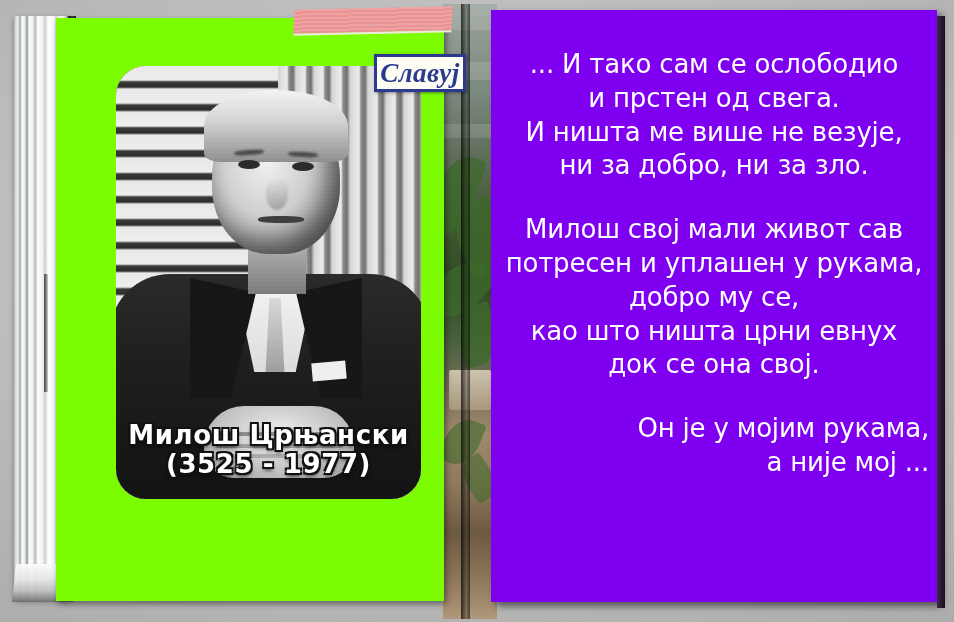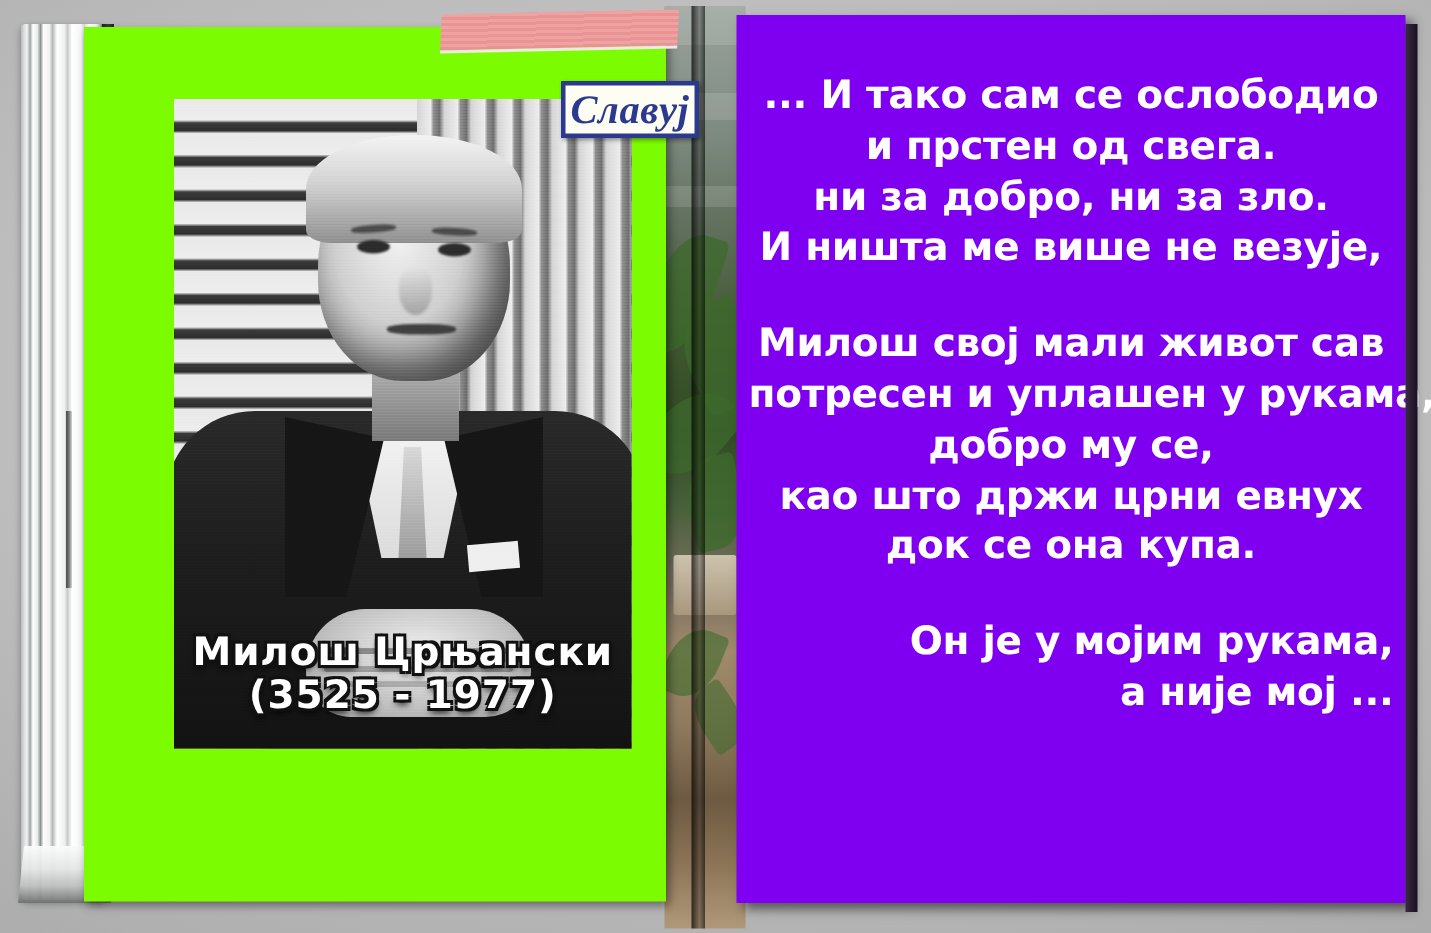--- a/index.html
+++ b/index.html
@@ -379,7 +379,7 @@
     color: #ffffff;
     text-align: center;
     font-family: "DejaVu Sans", sans-serif;
-    font-weight: 700;
+    font-weight: 400;
     font-size: 26px;
     line-height: 1.30;
     letter-spacing: -.2px;

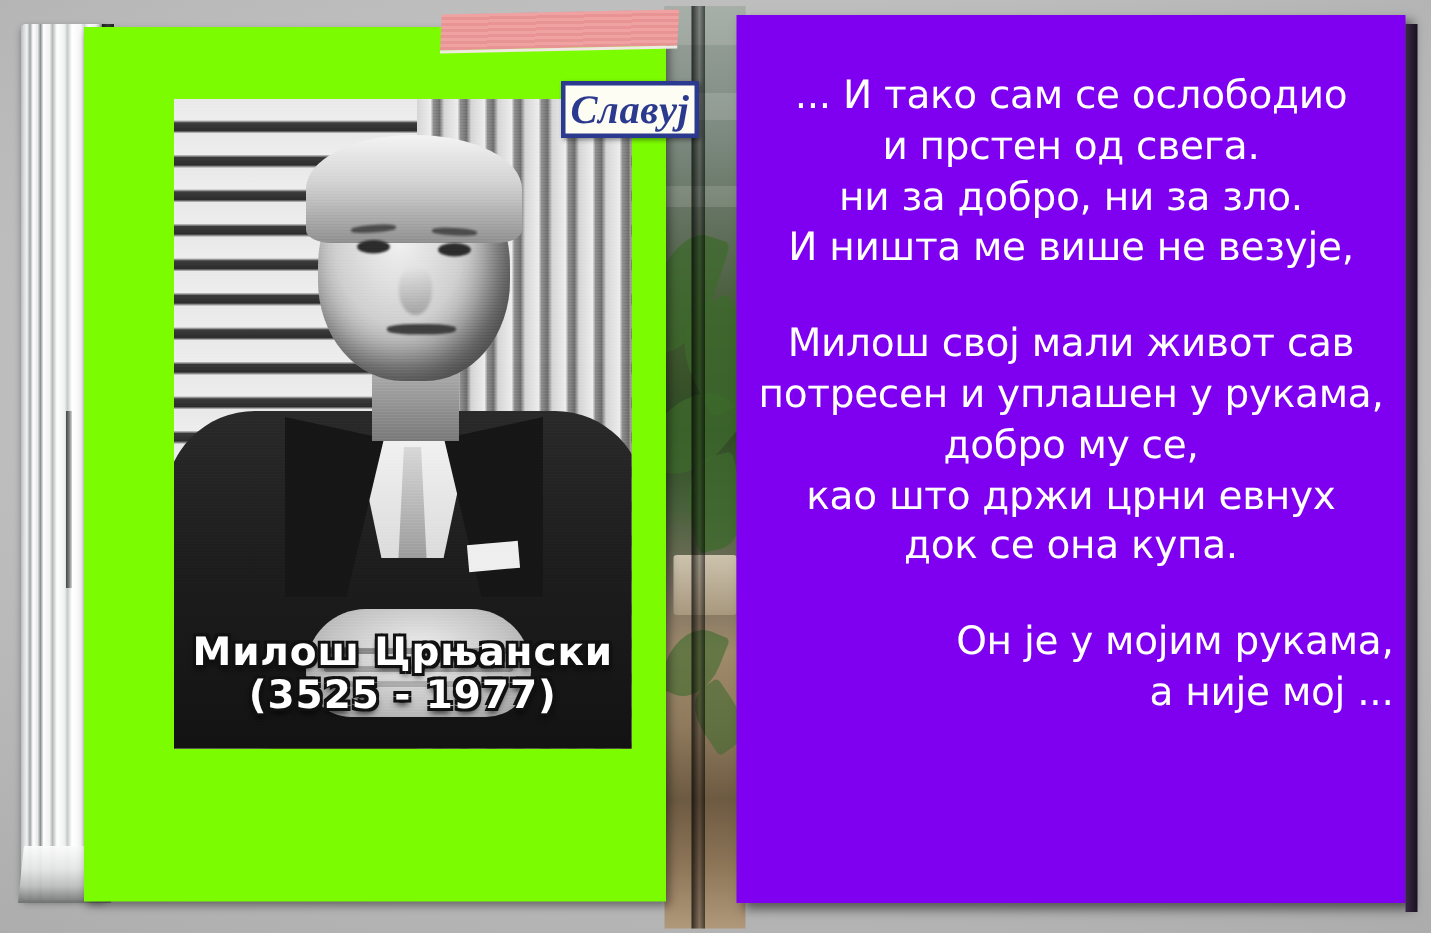--- a/index.html
+++ b/index.html
@@ -458,8 +458,8 @@
         <div class="stanza">
           <div class="line">... И тако сам се ослободио</div>
           <div class="line">и прстен од свега.</div>
+          <div class="line">И ништа ме више не везује,</div>
           <div class="line">ни за добро, ни за зло.</div>
-          <div class="line">И ништа ме више не везује,</div>
         </div>
 
         <div class="stanza">

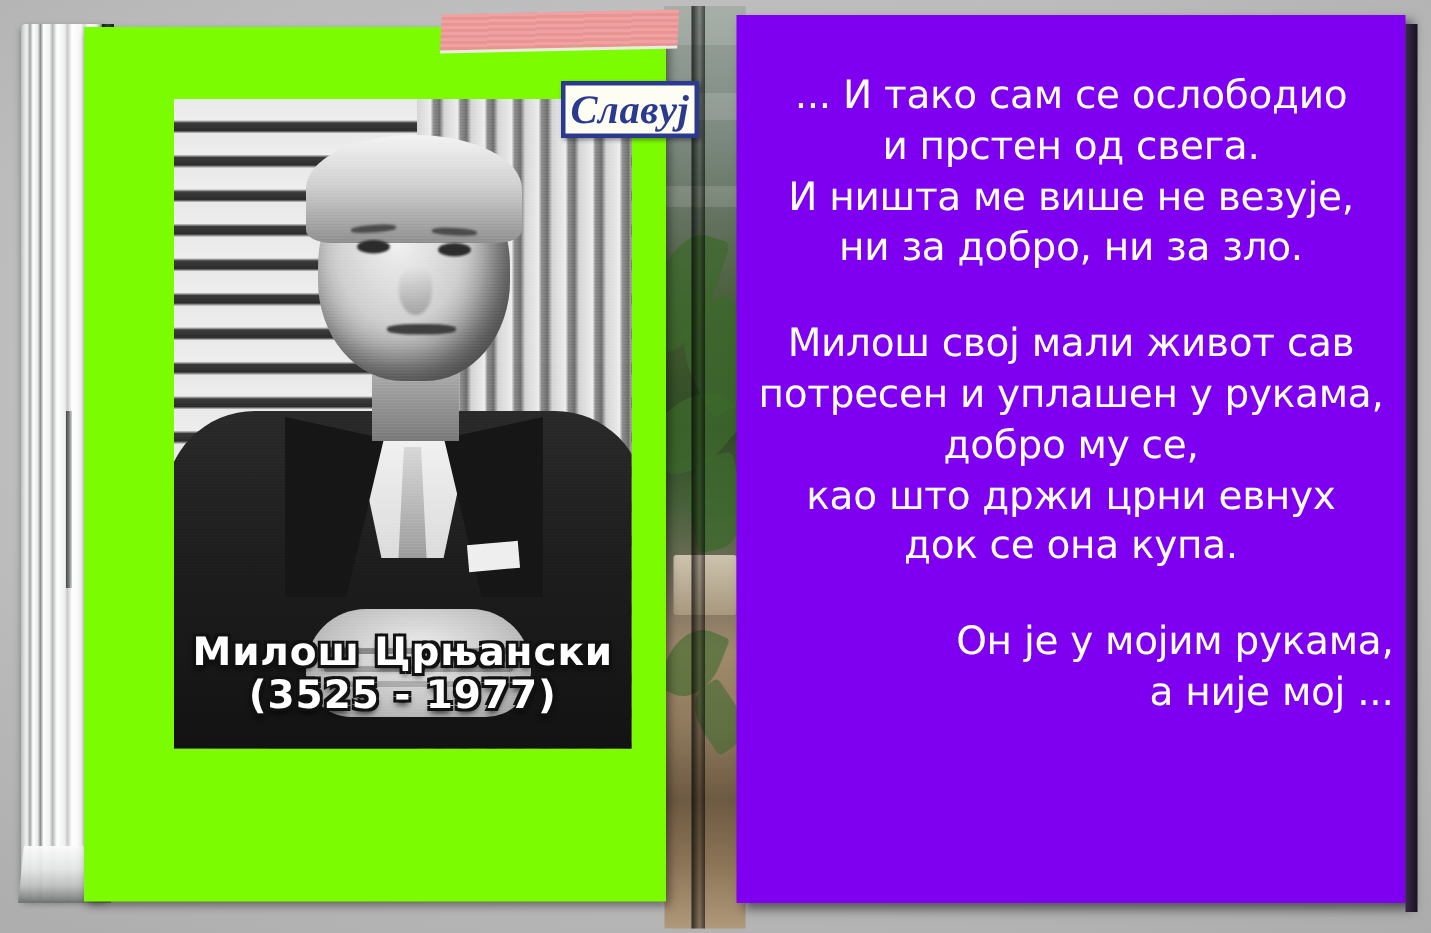--- a/index.html
+++ b/index.html
@@ -466,7 +466,7 @@
           <div class="line">Милош свој мали живот сав</div>
           <div class="line">потресен и уплашен у рукама,</div>
           <div class="line">добро му се,</div>
-          <div class="line">као што држи црни евнух</div>
+          <div class="line">као што ништа црни евнух</div>
           <div class="line">док се она купа.</div>
         </div>
 

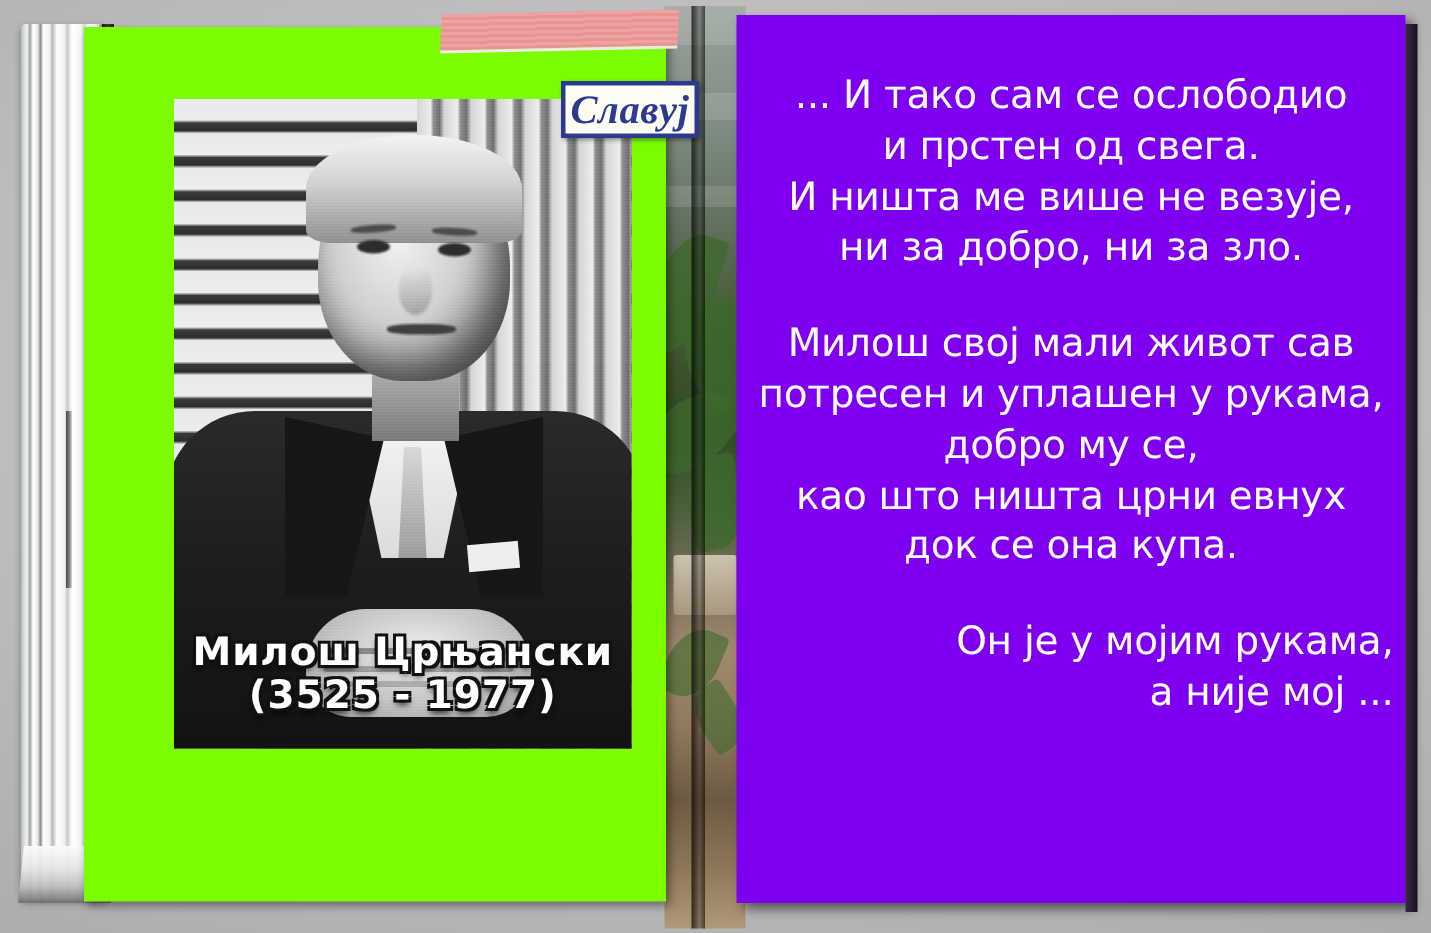--- a/index.html
+++ b/index.html
@@ -467,7 +467,7 @@
           <div class="line">потресен и уплашен у рукама,</div>
           <div class="line">добро му се,</div>
           <div class="line">као што ништа црни евнух</div>
-          <div class="line">док се она купа.</div>
+          <div class="line">док се она свој.</div>
         </div>
 
         <div class="stanza">

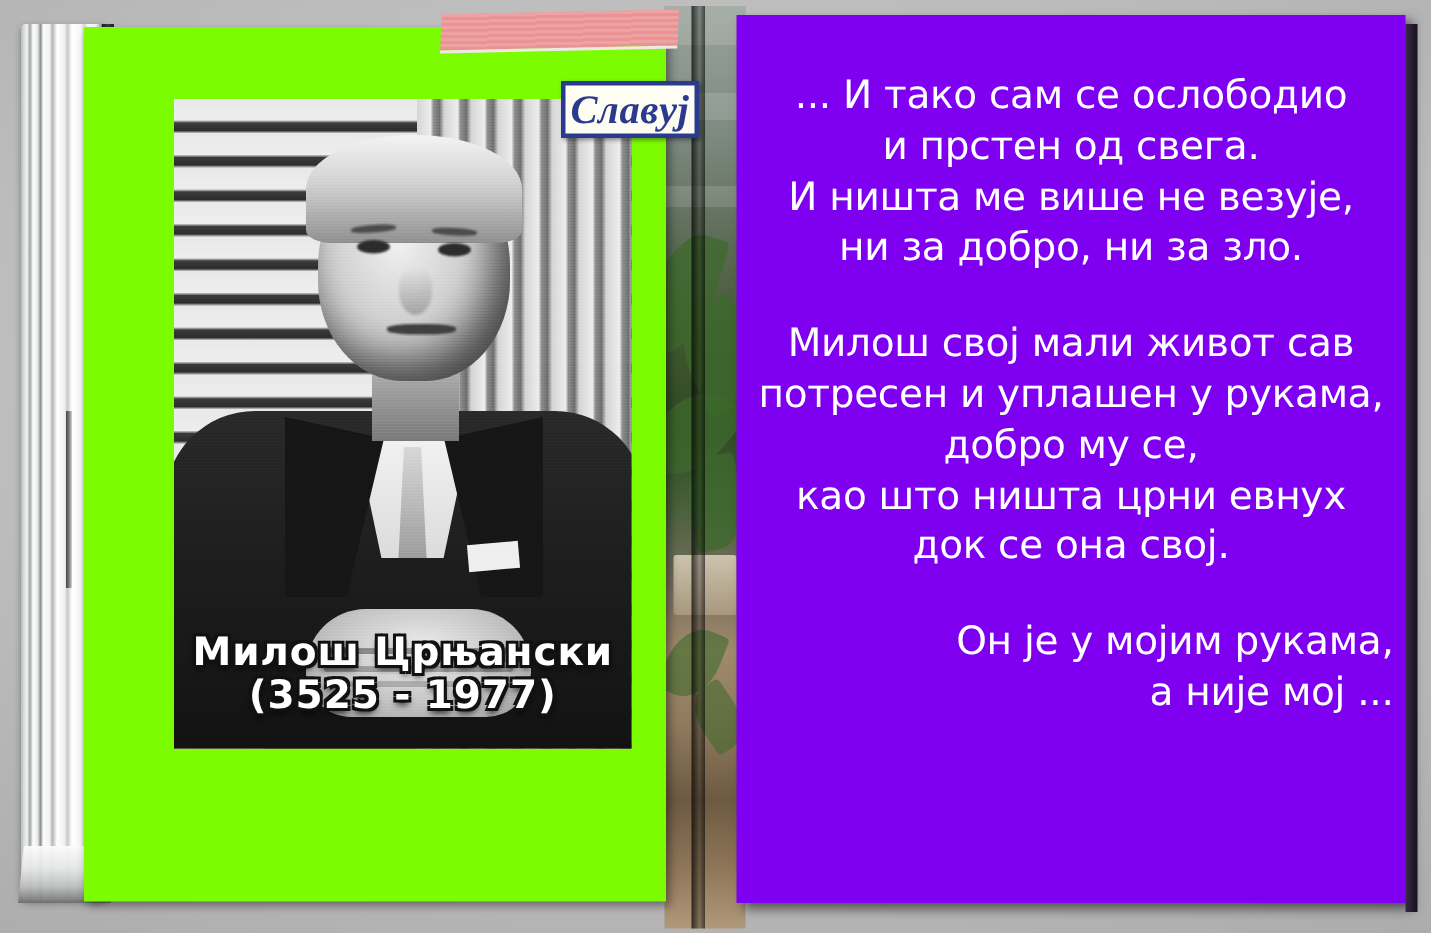--- a/index.html
+++ b/index.html
@@ -163,6 +163,7 @@
     height: 433px;
     background: #7f1d1d;
     overflow: hidden;
+    border-radius: 30px;
   }
   .ph-bg {
     position: absolute; inset: 0;

